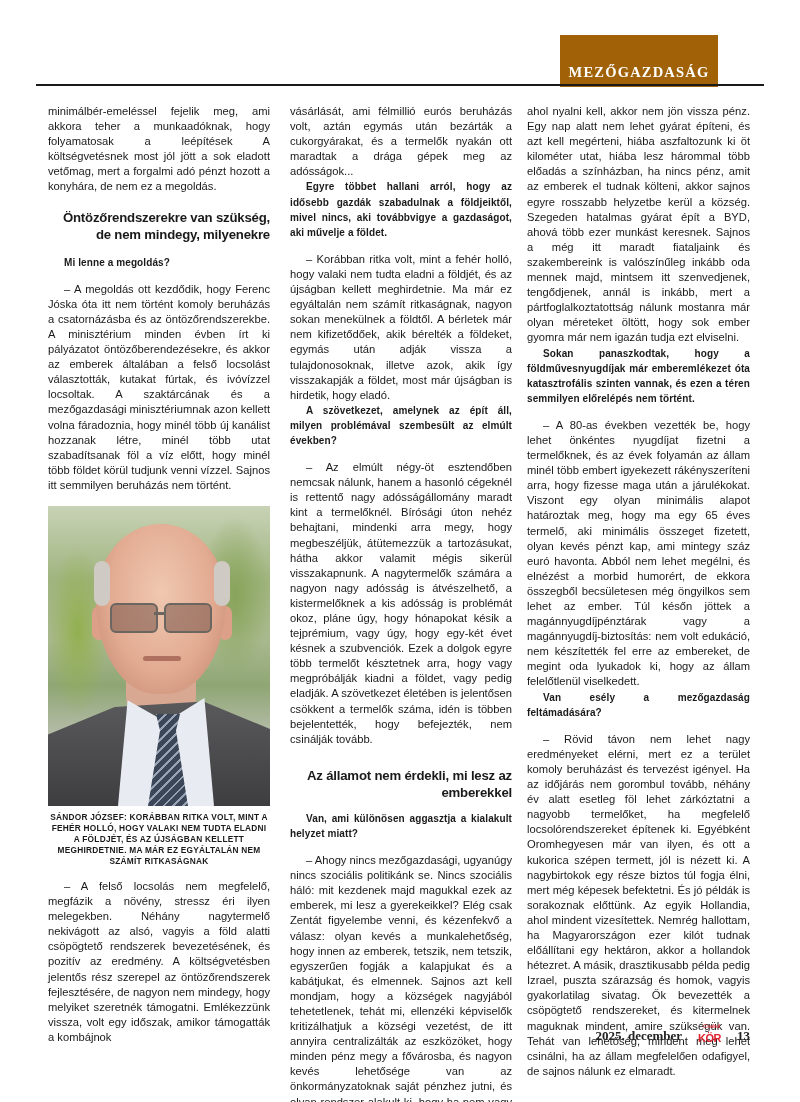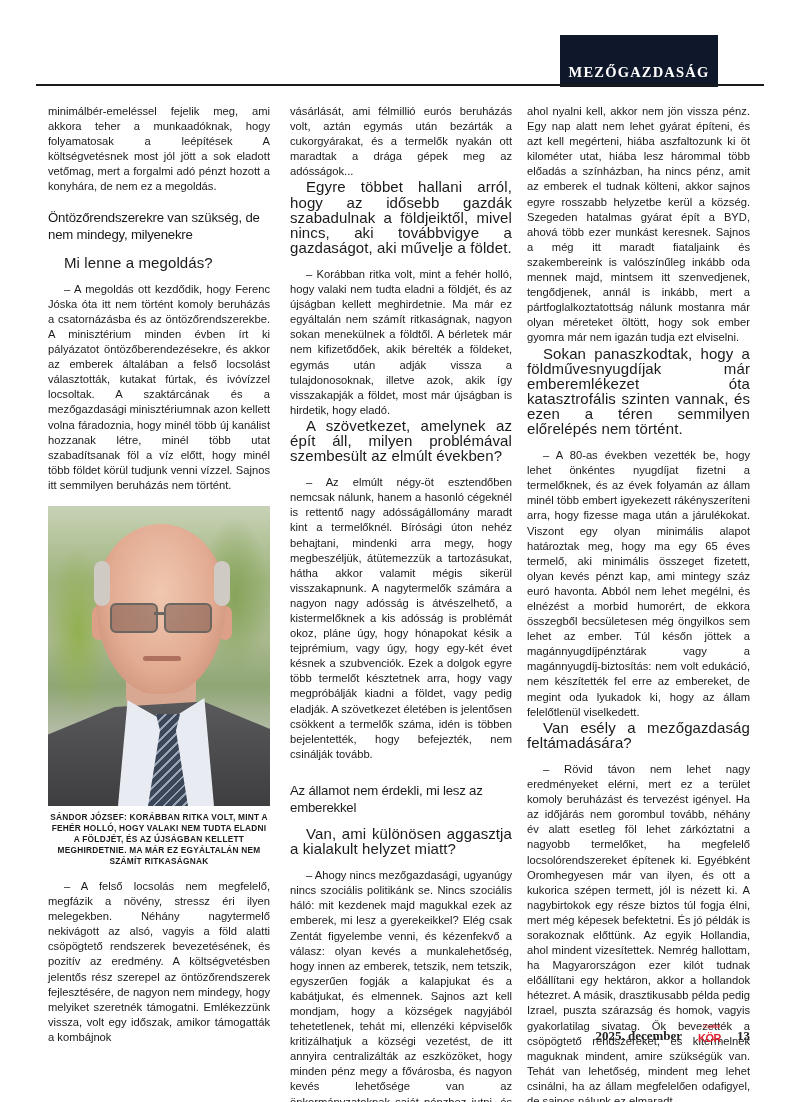--- a/index.html
+++ b/index.html
@@ -6,7 +6,7 @@
   body { width: 800px; height: 1102px; position: relative; overflow: hidden; font-family: "Liberation Sans", sans-serif; color: #1a1a1a; }
 
   .header-rule { position: absolute; left: 36px; top: 84px; width: 728px; height: 2px; background: #1a1a1a; }
-  .section-tag { position: absolute; left: 560px; top: 35px; width: 158px; height: 52px; background: #0f172a; }
+  .section-tag { position: absolute; left: 560px; top: 35px; width: 158px; height: 52px; background: #a16207; }
   .section-tag span { position: absolute; left: 0; right: 0; bottom: 6px; text-align: center; color: #fff; font-family: "Liberation Serif", serif; font-weight: bold; font-size: 14.5px; letter-spacing: 1.2px; }
 
   .col { position: absolute; top: 104px; font-size: 11.2px; line-height: 15.1px; text-align: justify; }

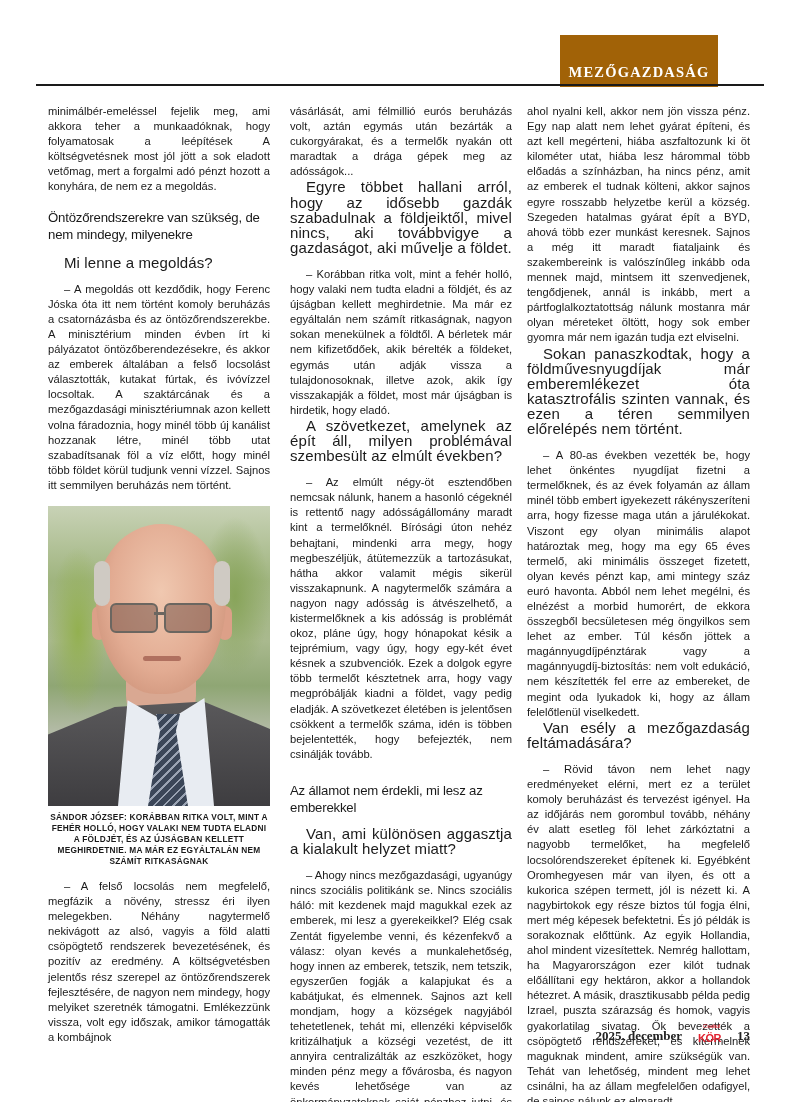--- a/index.html
+++ b/index.html
@@ -16,7 +16,7 @@
 
   p { margin: 0; }
   .indent { text-indent: 16px; margin-top: 12px; }
-  .q { font-weight: normal; text-indent: 16px; font-size: 15px; letter-spacing: 0.1px; }
+  .q { font-weight: bold; text-indent: 16px; font-size: 10px; letter-spacing: 0.1px; }
   .subhead { font-family: "Liberation Sans", sans-serif; font-weight: normal; text-align: left; font-size: 13.2px; line-height: 17px; letter-spacing: -0.2px; margin: 14px 0 12px 0; }
   .subhead.mid { margin: 20px 0 10px 0; }
 

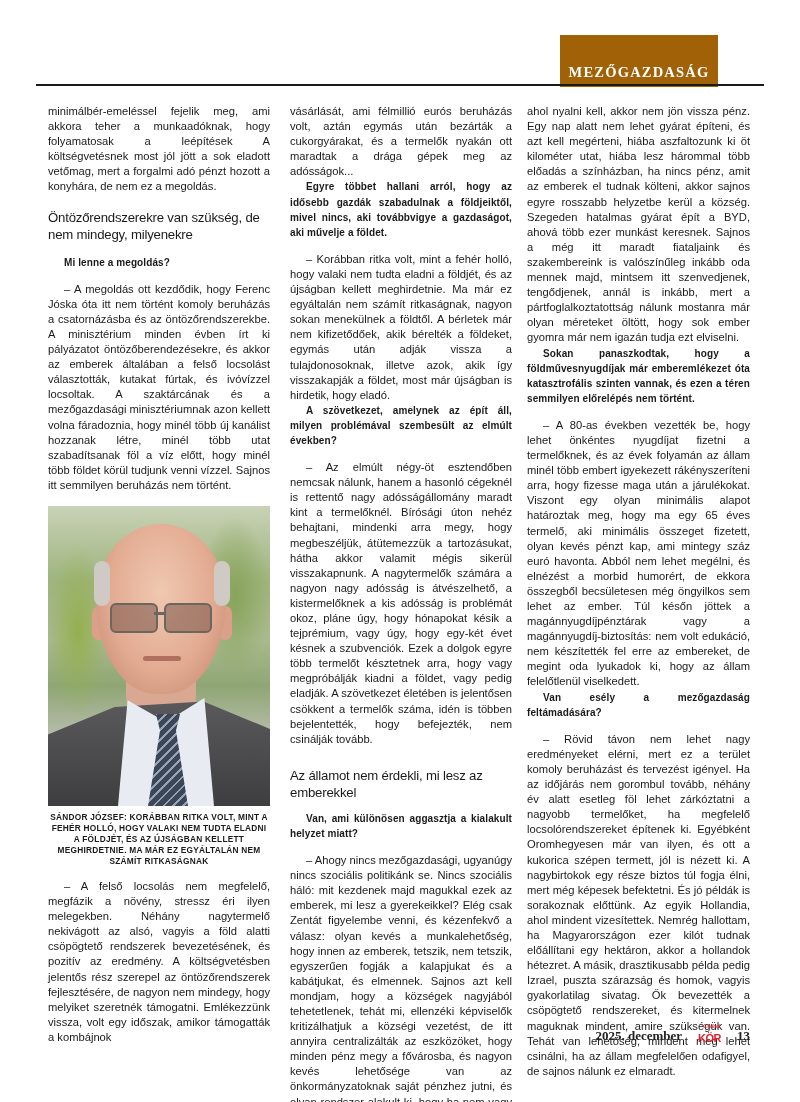--- a/index.html
+++ b/index.html
@@ -17,7 +17,7 @@
   p { margin: 0; }
   .indent { text-indent: 16px; margin-top: 12px; }
   .q { font-weight: bold; text-indent: 16px; font-size: 10px; letter-spacing: 0.1px; }
-  .subhead { font-family: "Liberation Sans", sans-serif; font-weight: normal; text-align: left; font-size: 13.2px; line-height: 17px; letter-spacing: -0.2px; margin: 14px 0 12px 0; }
+  .subhead { font-family: "Liberation Sans", sans-serif; font-weight: bold; text-align: right; font-size: 13.2px; line-height: 17px; letter-spacing: -0.2px; margin: 14px 0 12px 0; }
   .subhead.mid { margin: 20px 0 10px 0; }
 
   .photo { position: relative; width: 222px; height: 300px; margin: 13px 0 6px 0; overflow: hidden;

